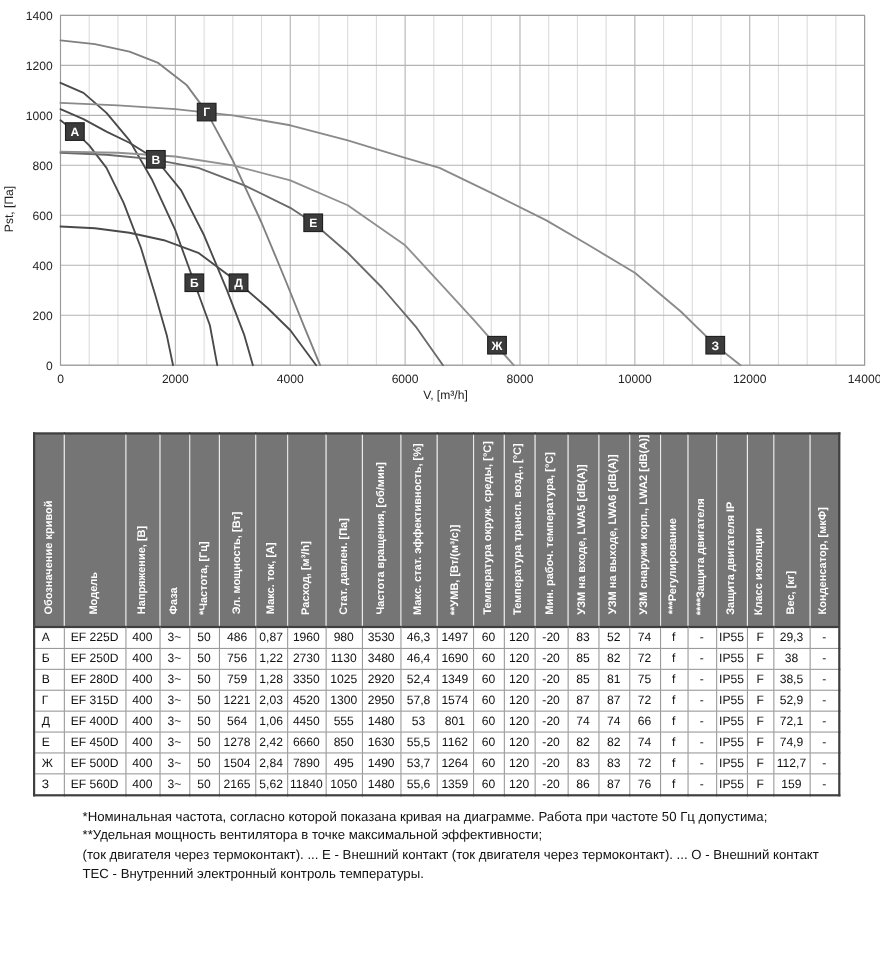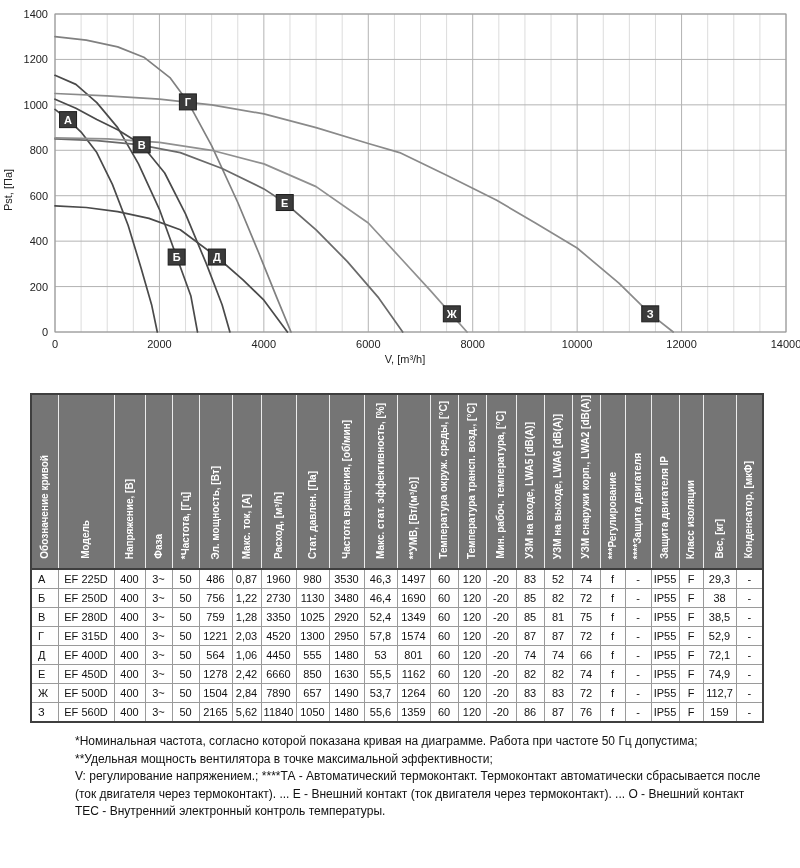--- a/index.html
+++ b/index.html
@@ -344,7 +344,7 @@
           <td>1504</td>
           <td>2,84</td>
           <td>7890</td>
-          <td>657</td>
+          <td>495</td>
           <td>1490</td>
           <td>53,7</td>
           <td>1264</td>

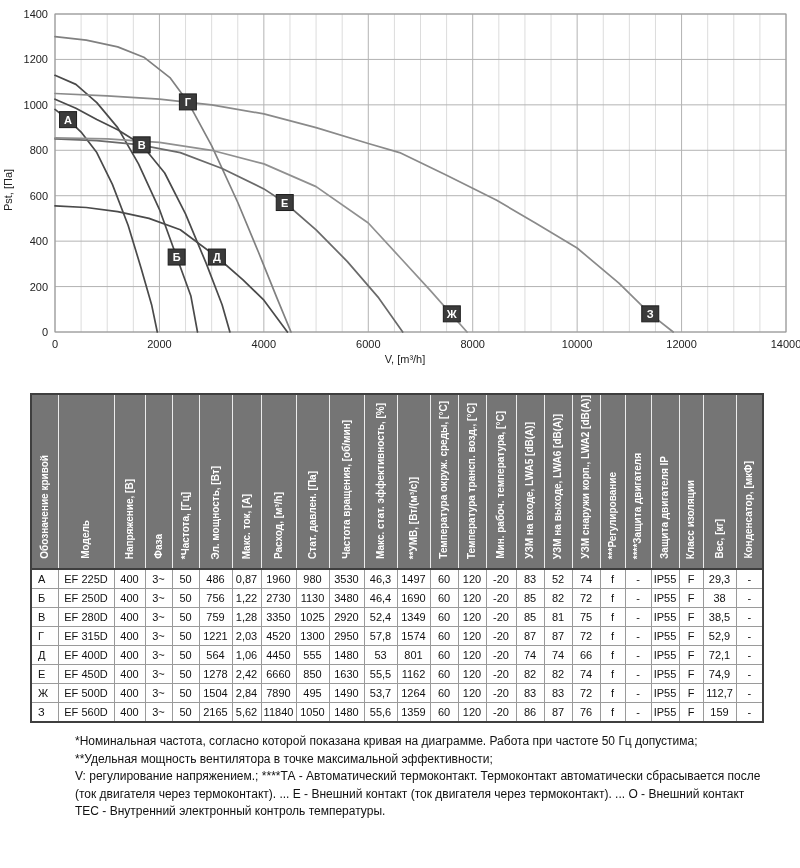--- a/index.html
+++ b/index.html
@@ -394,7 +394,6 @@
 <div class="footnotes" id="footnotes">
     <div>*Номинальная частота, согласно которой показана кривая на диаграмме. Работа при частоте 50 Гц допустима;</div>
     <div>**Удельная мощность вентилятора в точке максимальной эффективности;</div>
-    <div>V: регулирование напряжением.; ****ТА - Автоматический термоконтакт. Термоконтакт автоматически сбрасывается после</div>
     <div>(ток двигателя через термоконтакт). ... Е - Внешний контакт (ток двигателя через термоконтакт). ... О - Внешний контакт</div>
     <div>ТЕС - Внутренний электронный контроль температуры.</div>
   </div>

